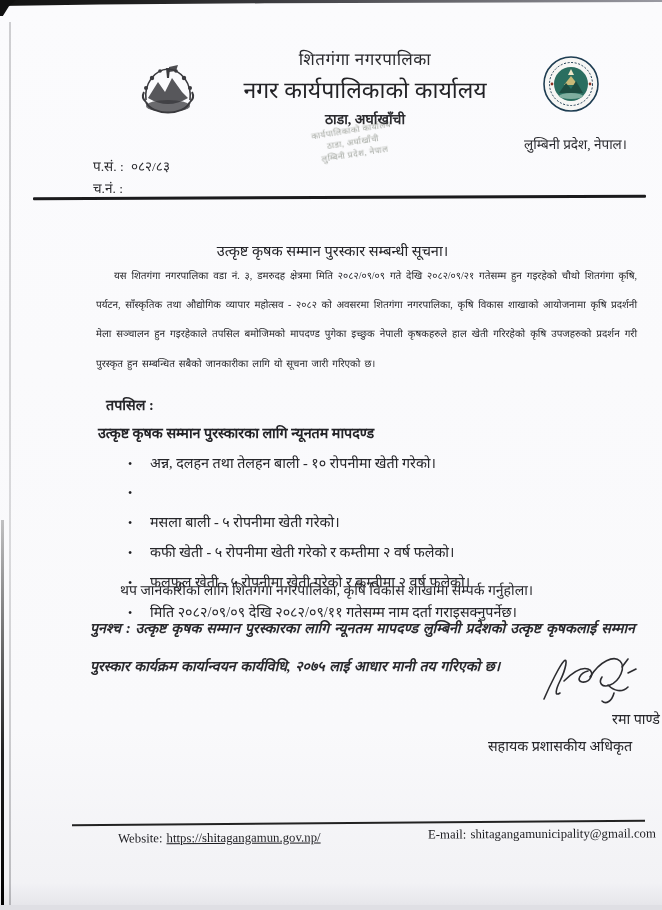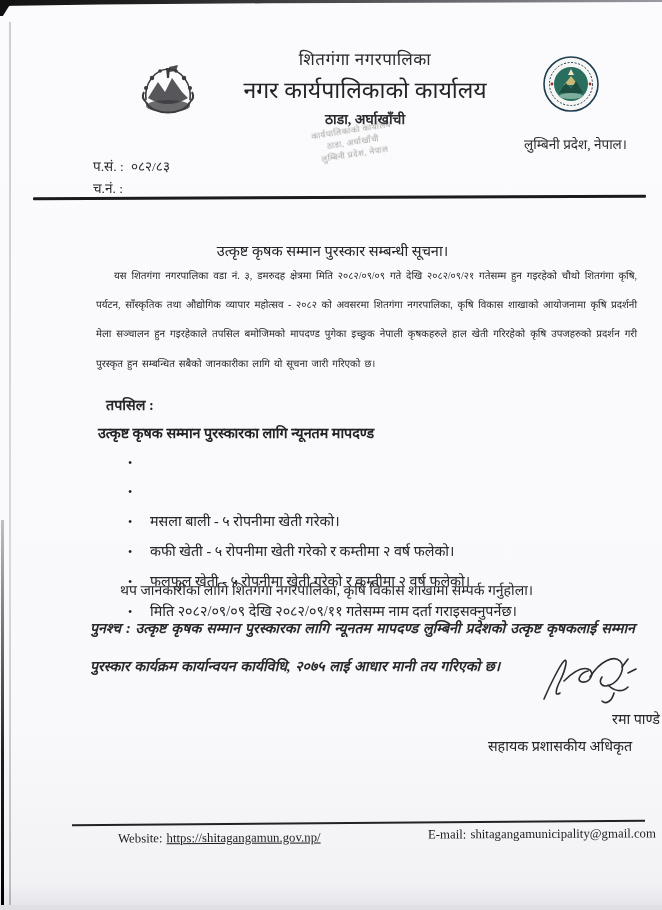--- a/index.html
+++ b/index.html
@@ -229,6 +229,7 @@
   <ul class="criteria-list">
     <li class="criteria-item">
       <span class="bullet-glyph">•</span>
+      <span>अन्न, दलहन तथा तेलहन बाली - १० रोपनीमा खेती गरेको।</span>
     </li>
     <li class="criteria-item">
       <span class="bullet-glyph">•</span>

